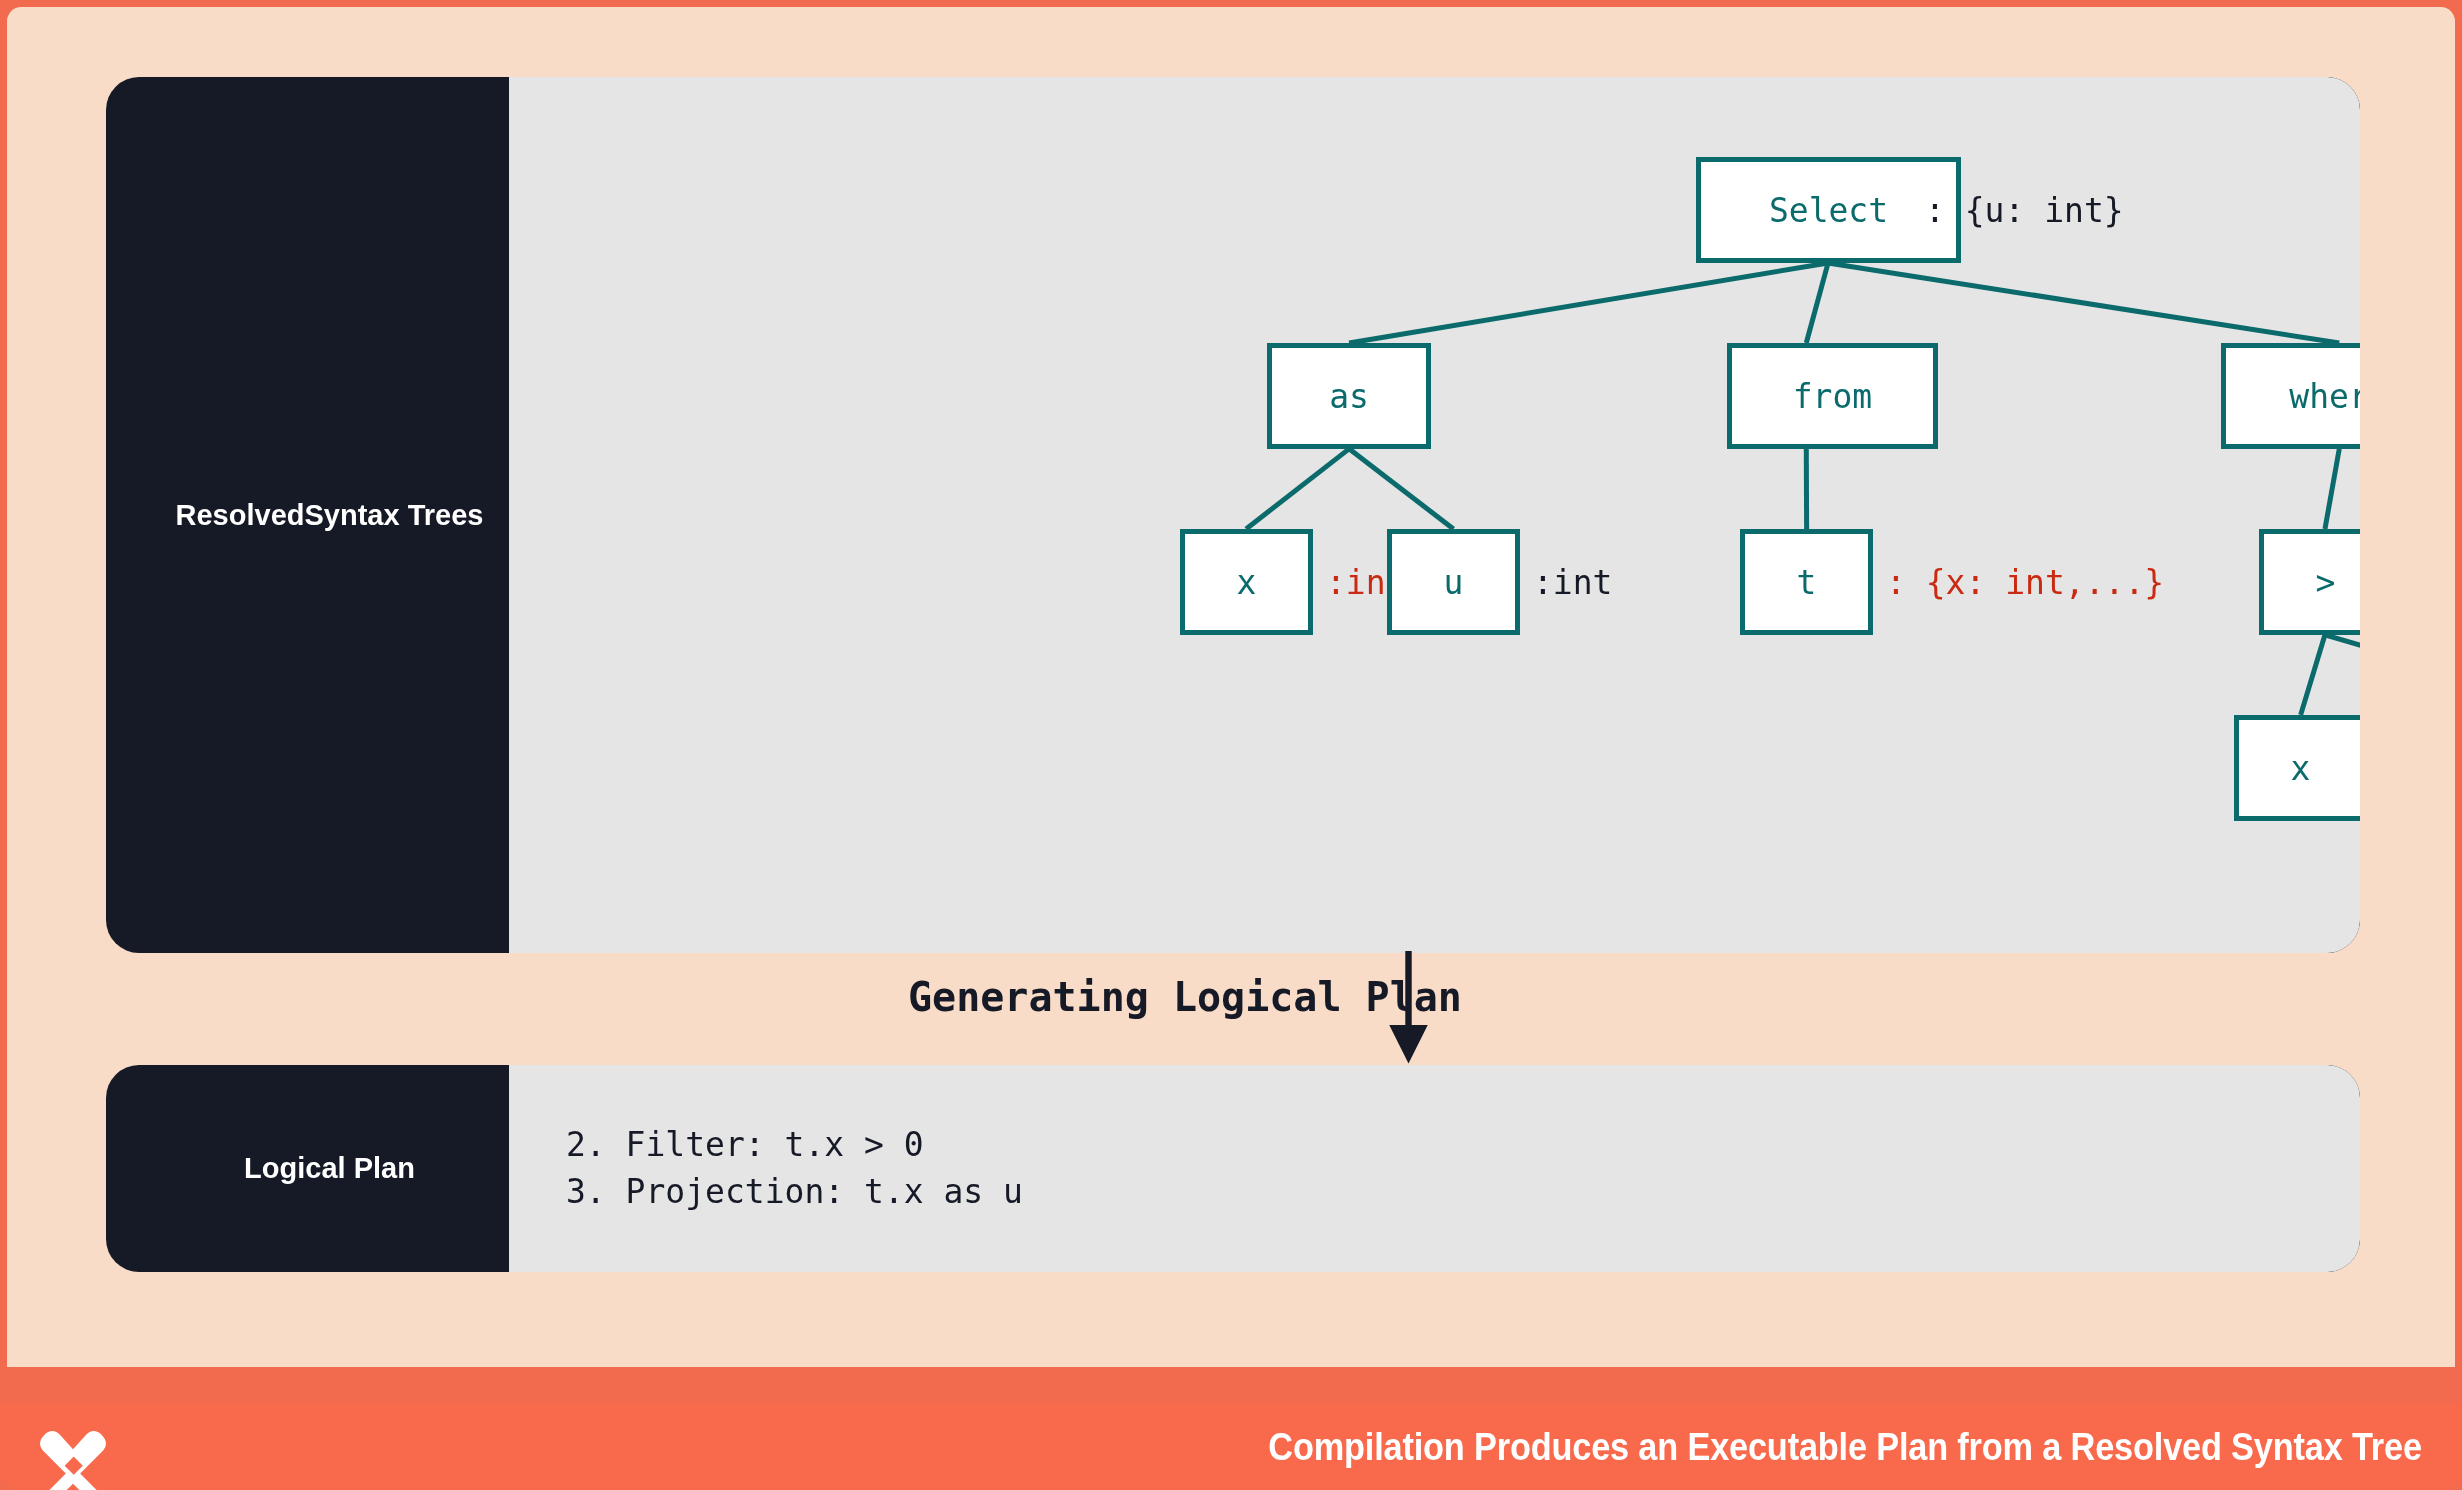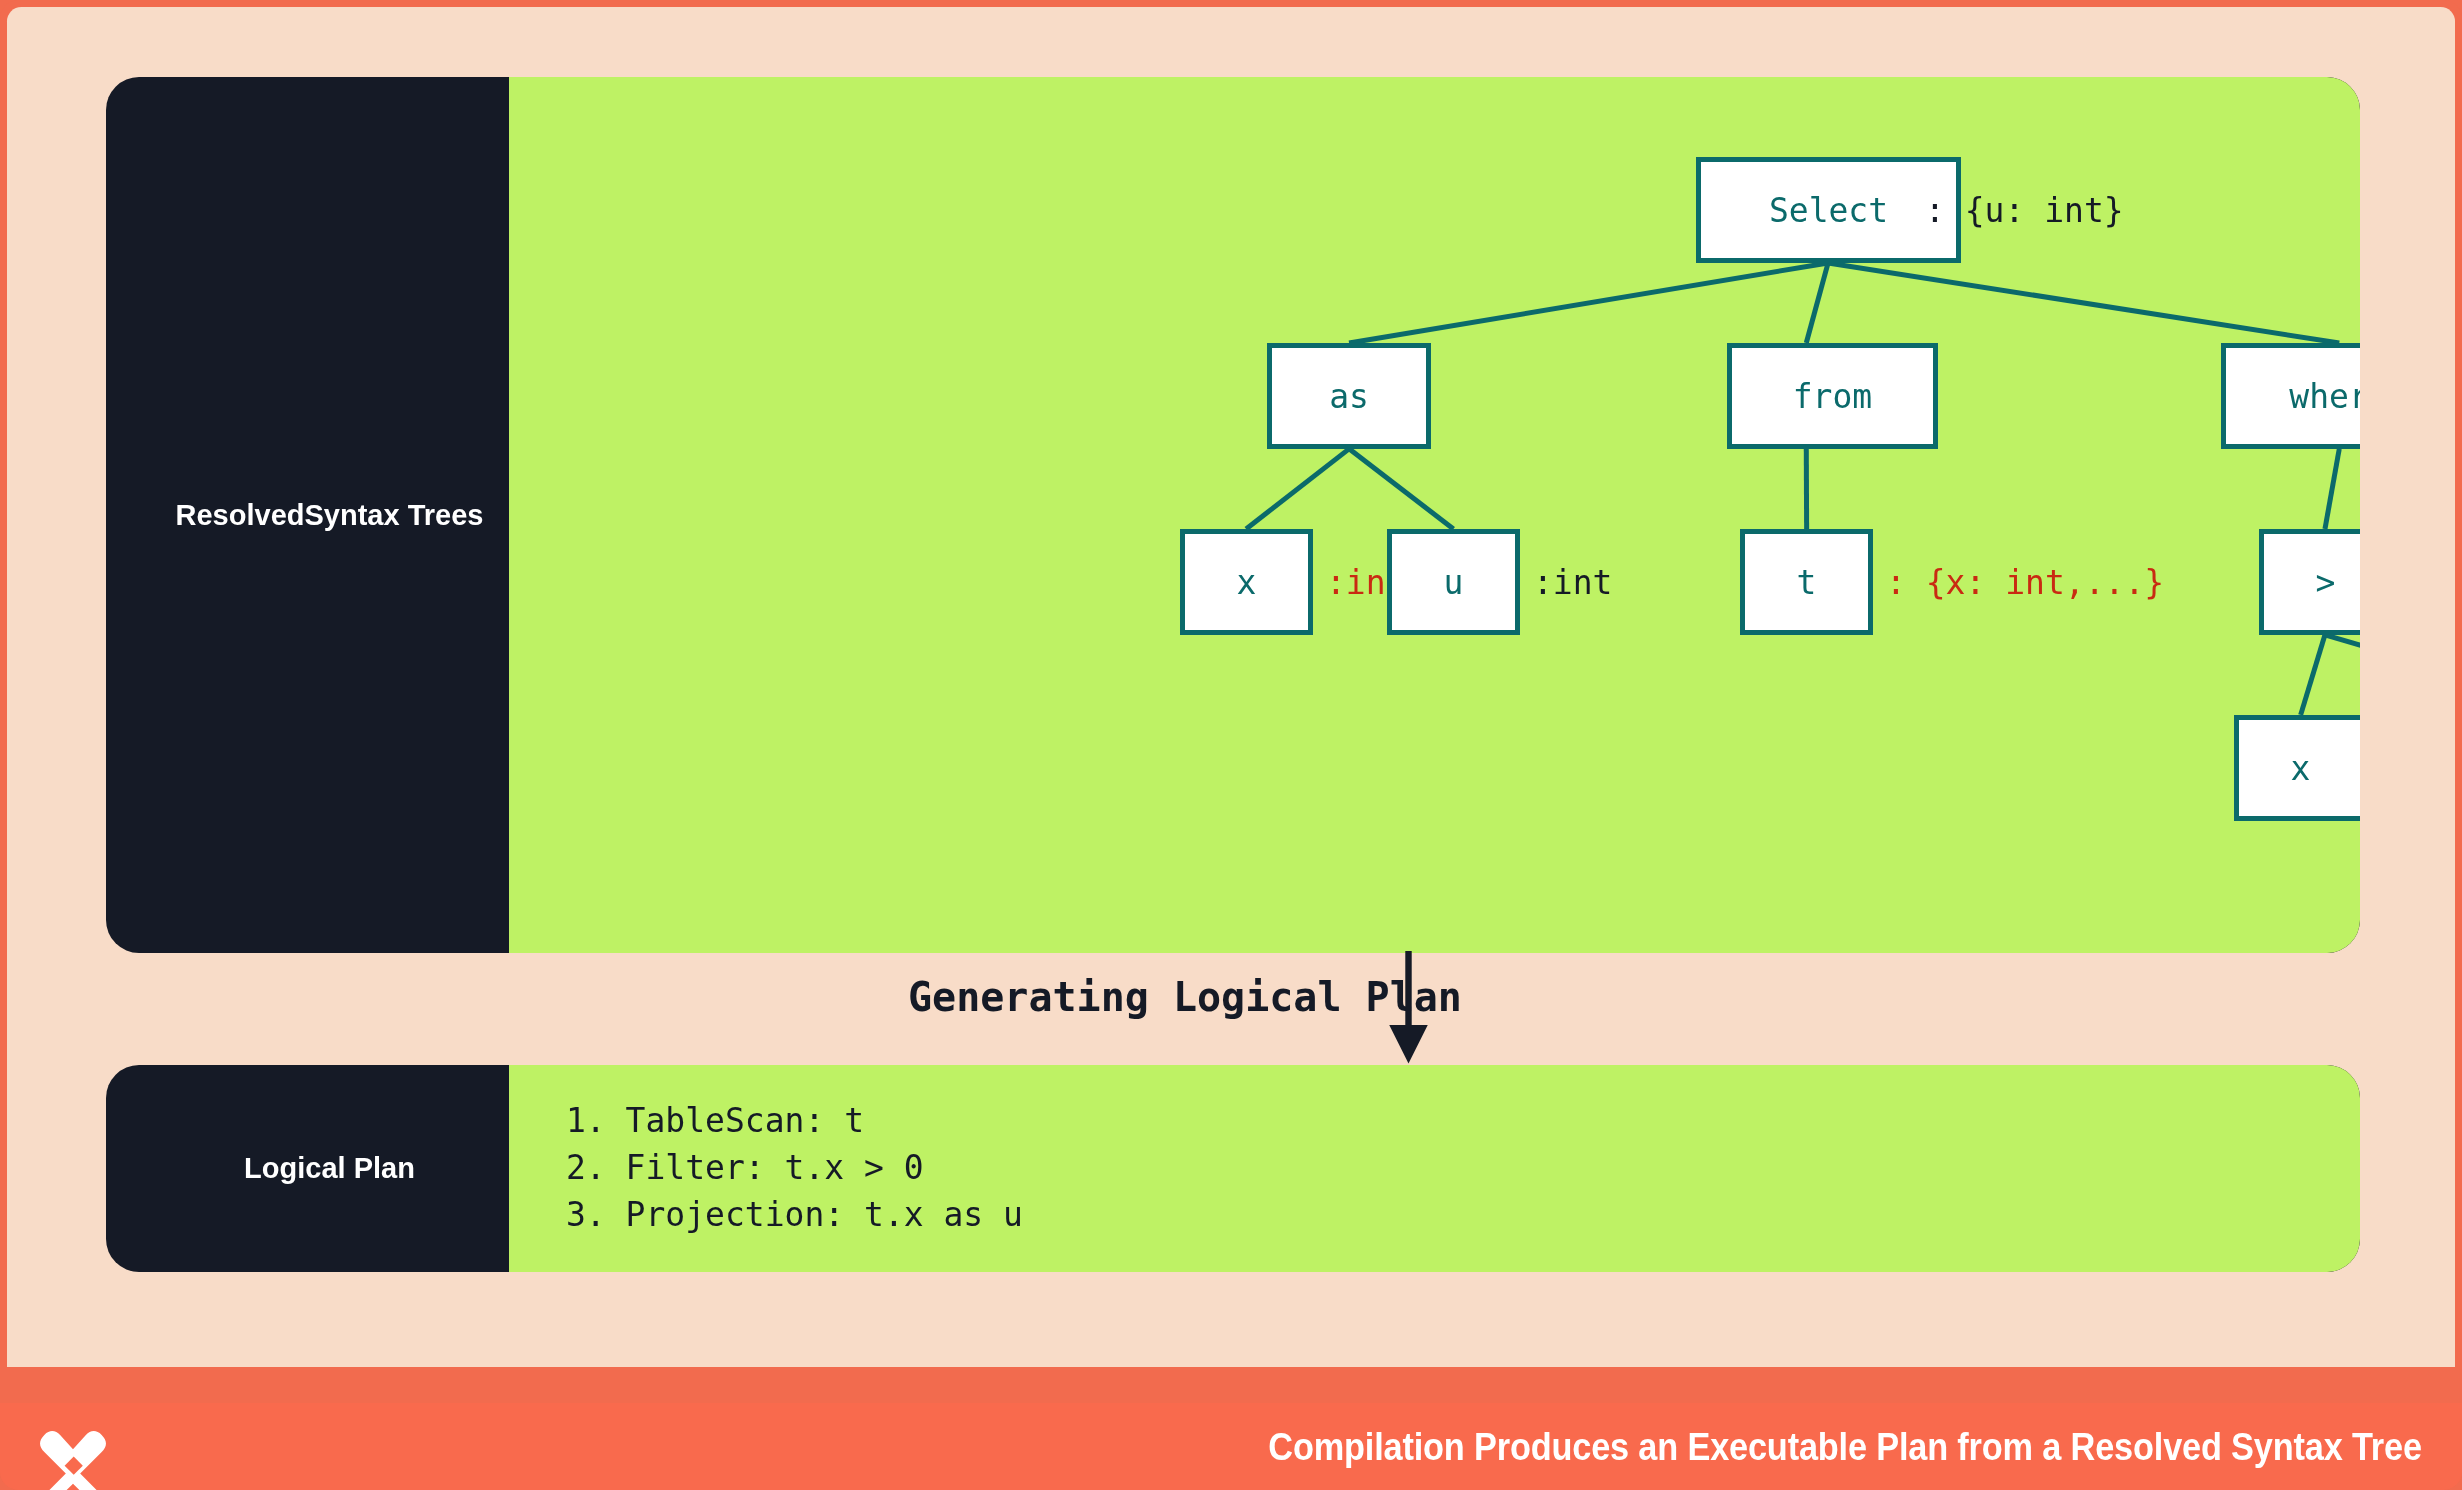--- a/index.html
+++ b/index.html
@@ -43,7 +43,7 @@
   }
   .panel-body{
     flex:1 1 auto;
-    background:#bef264;
+    background:#e5e5e5;
     position:relative;
     box-sizing:border-box;
   }

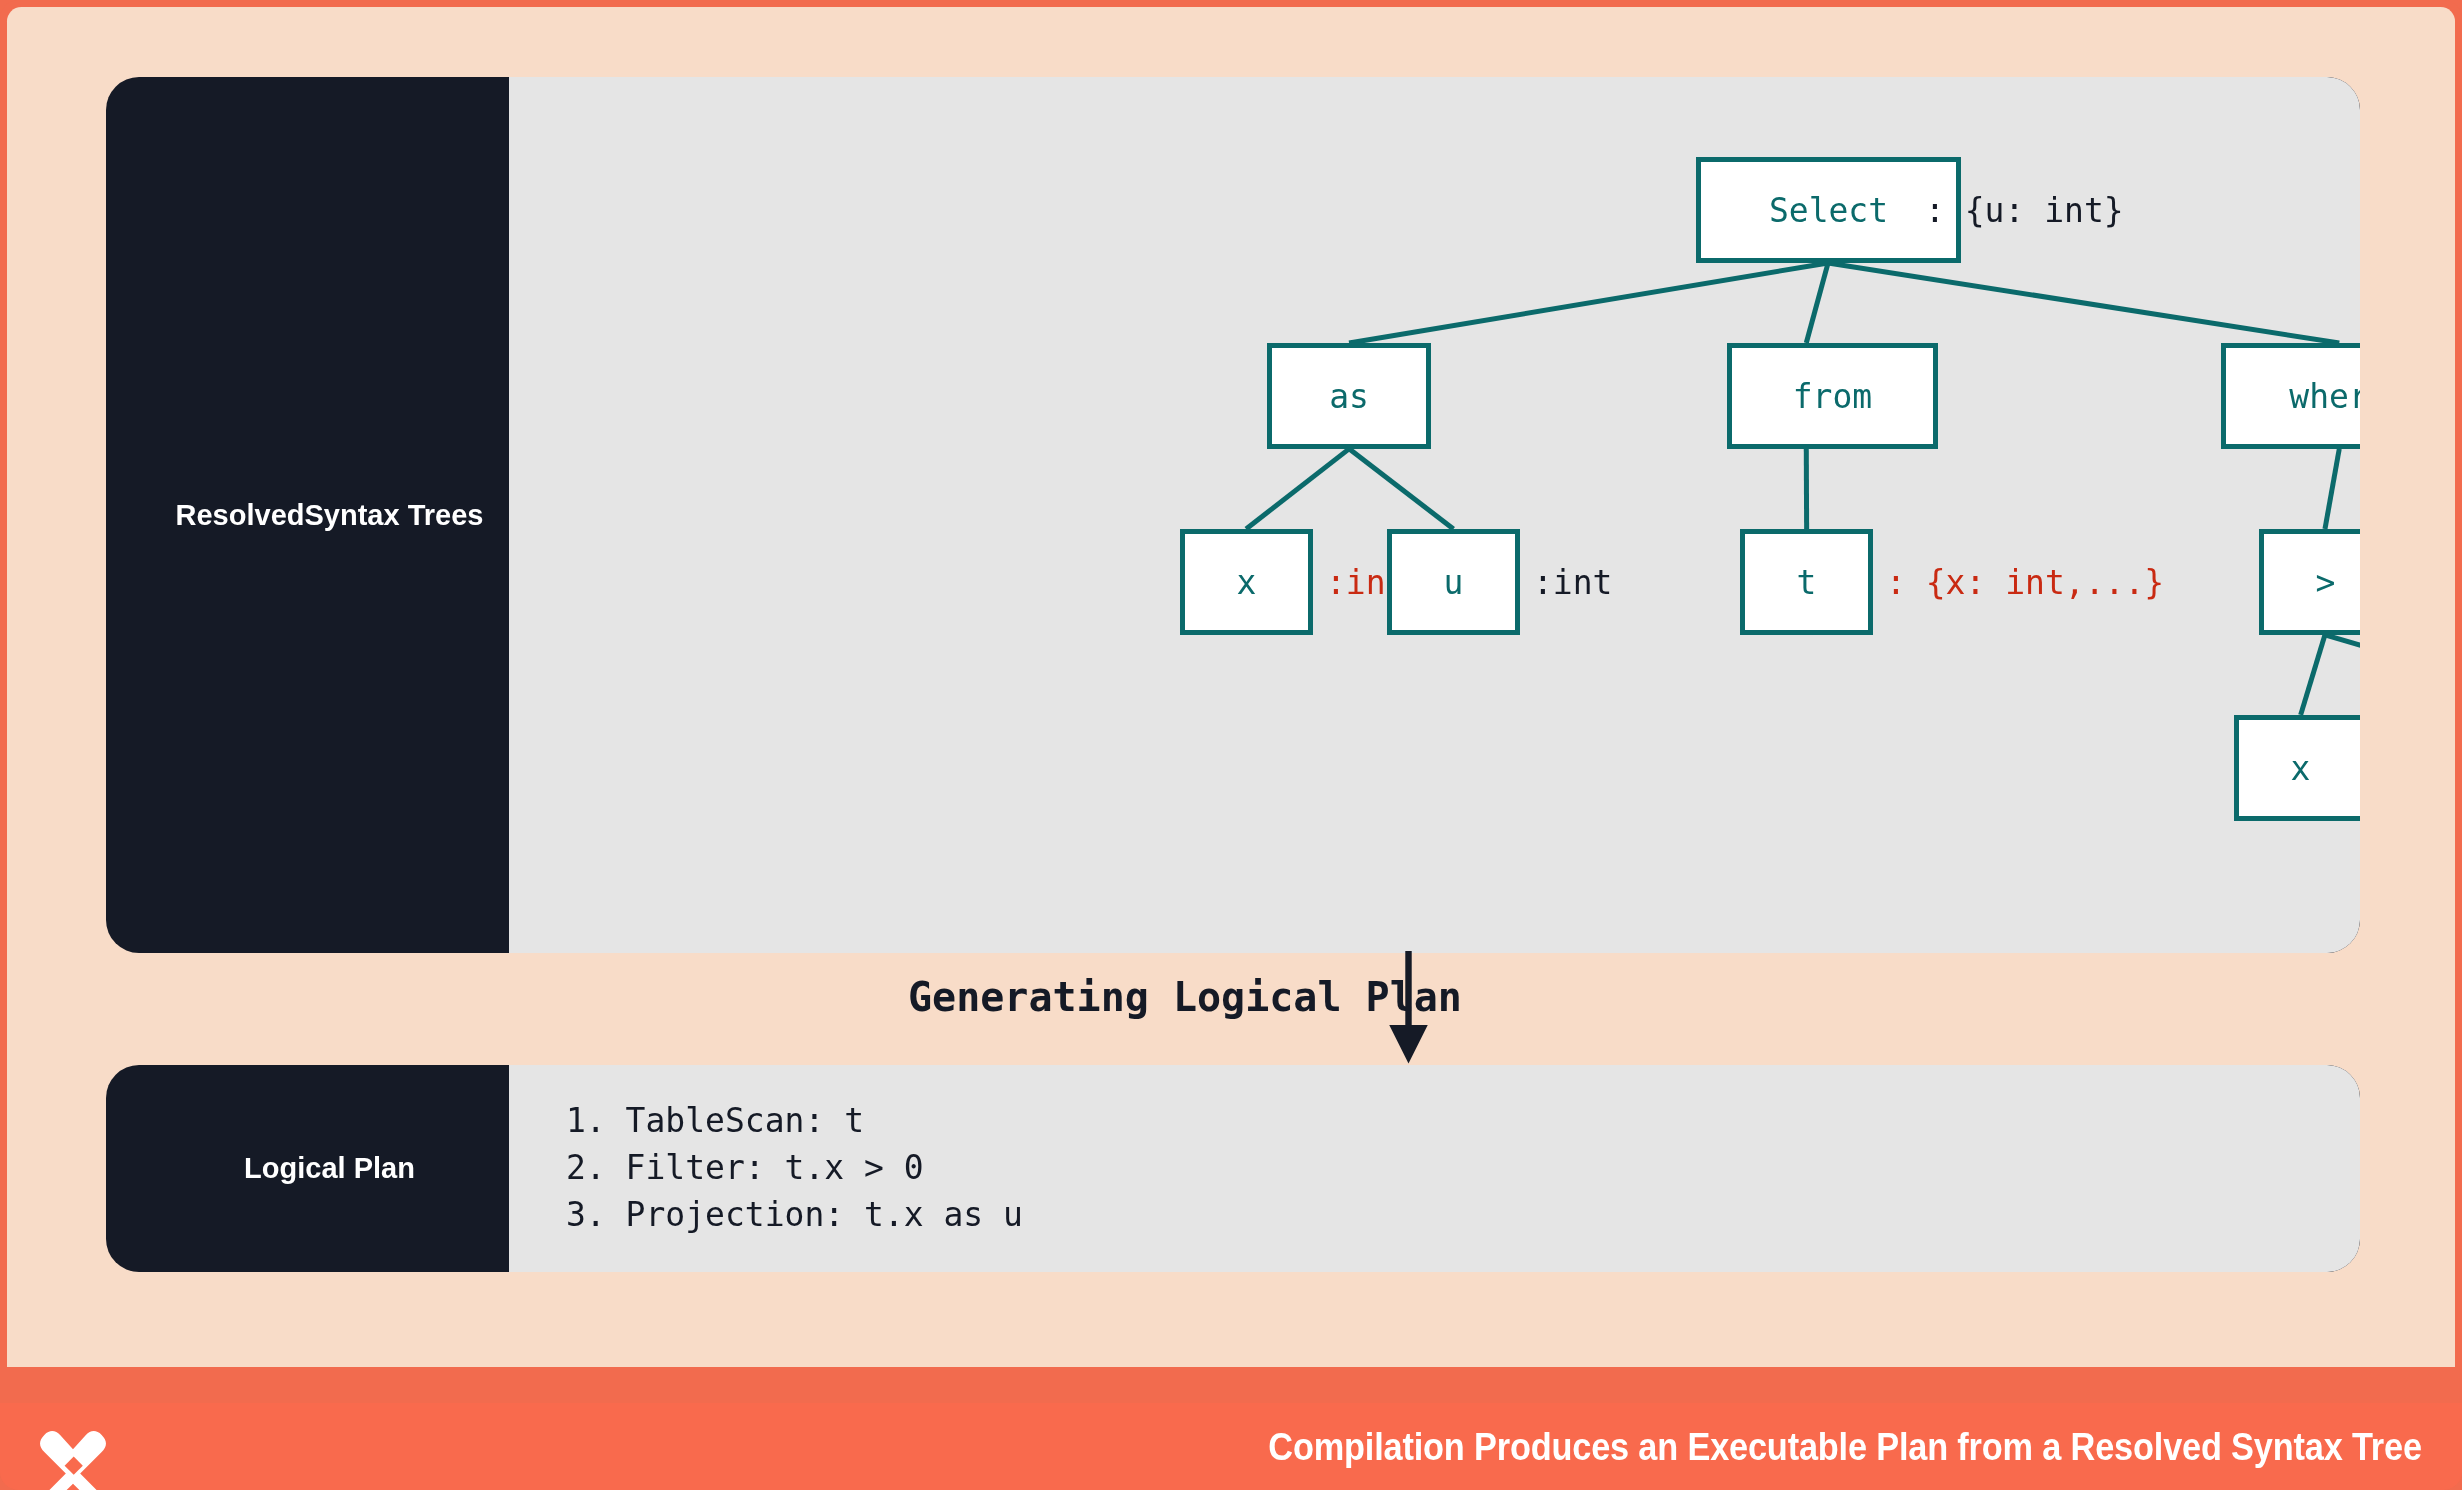--- a/index.html
+++ b/index.html
@@ -213,7 +213,6 @@
   <div class="panel" id="lp-panel">
     <div class="panel-label" id="lp-label">Logical Plan</div>
     <div class="panel-body" id="lp-body">
-        <div class="plan-line">1. TableScan: t</div>
         <div class="plan-line">2. Filter: t.x &gt; 0</div>
         <div class="plan-line">3. Projection: t.x as u</div>
       </div>

